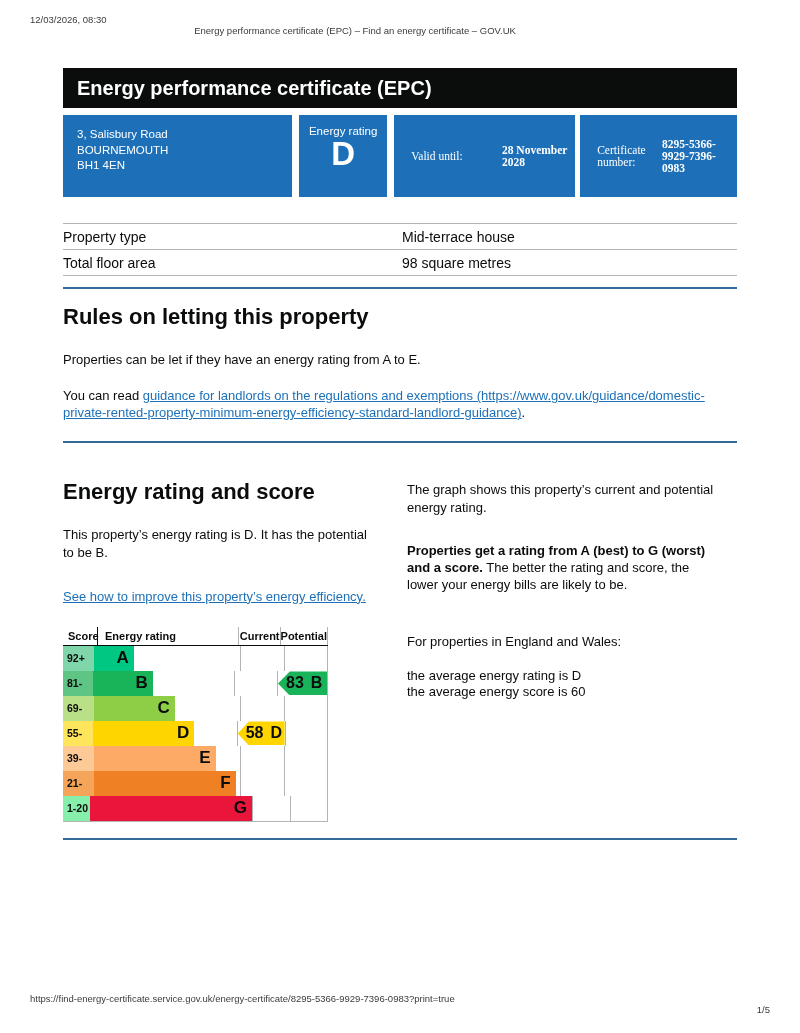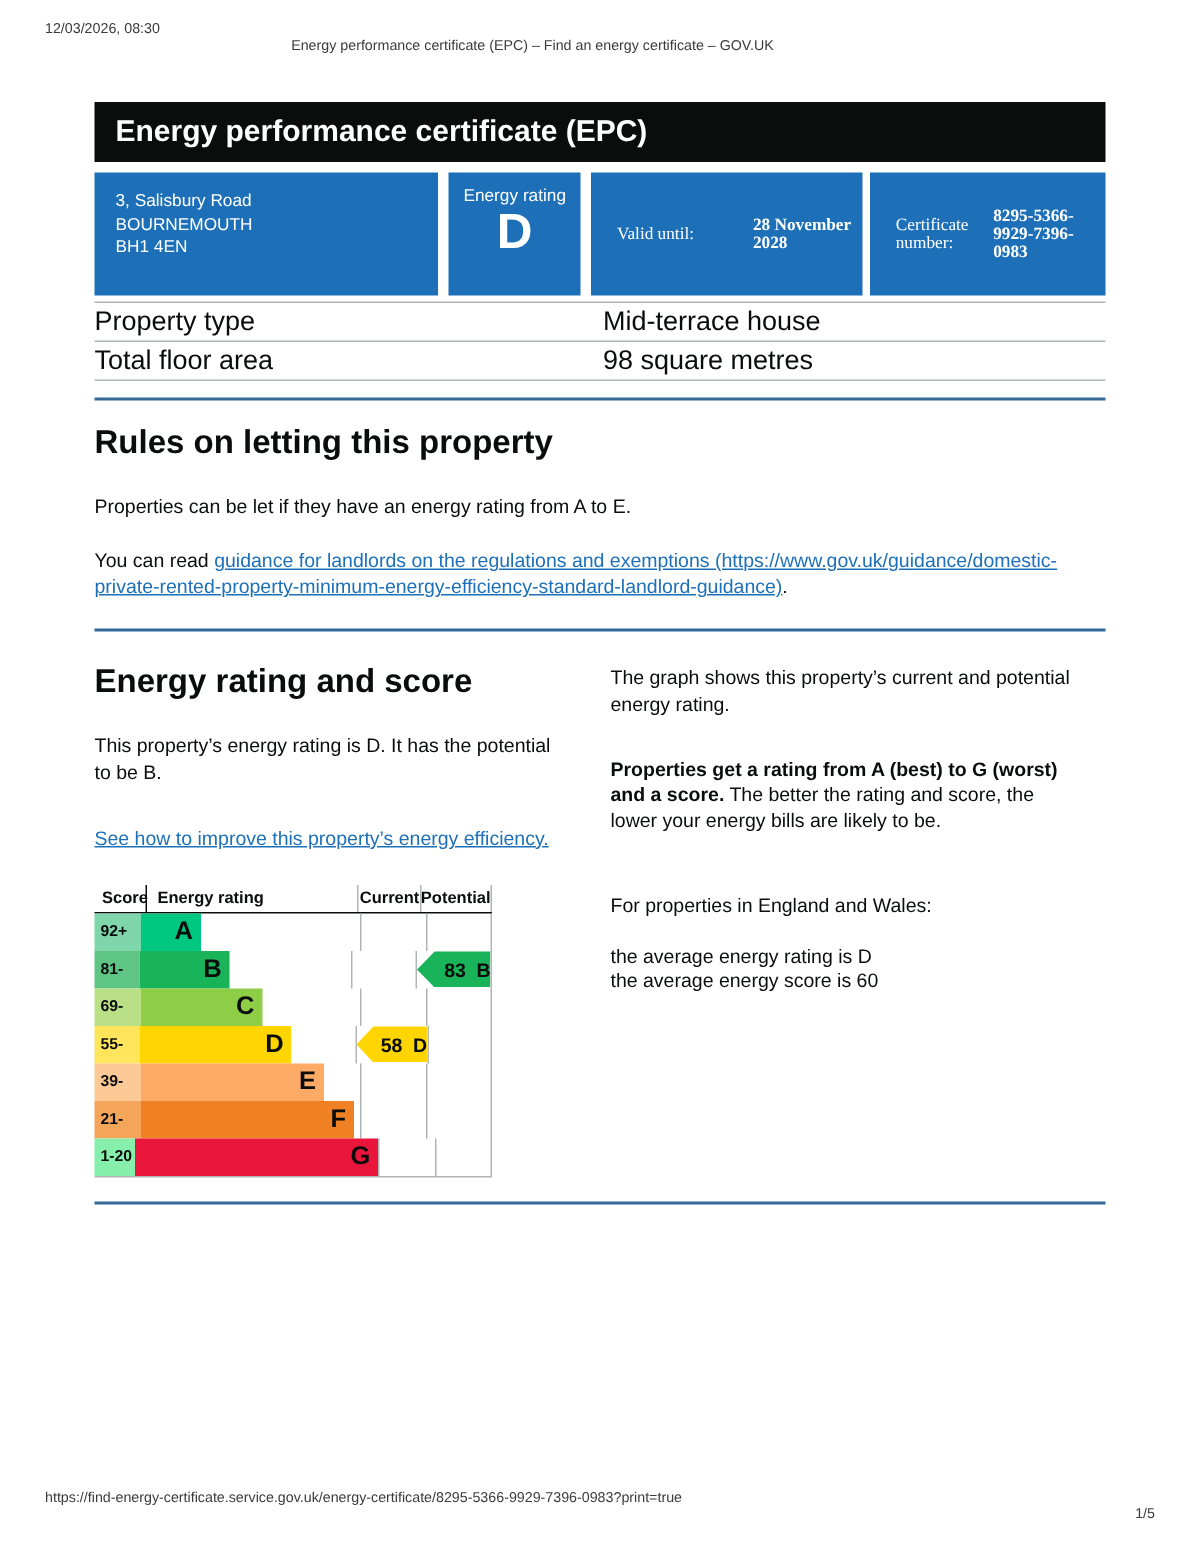--- a/index.html
+++ b/index.html
@@ -23,7 +23,7 @@
   .validity-box{flex:1;display:flex;align-items:center;font-size:11.5px;}
   .validity-box .lbl{width:113px;padding-left:17px;}
   .validity-box .val{font-weight:bold;}
-  .prop-table{margin-top:4px;font-size:18px;}
+  .prop-table{margin-top:26px;font-size:14px;}
   .prop-row{display:flex;height:25px;align-items:center;border-top:1px solid #b1b4b6;}
   .prop-row:last-child{border-bottom:1px solid #b1b4b6;}
   .prop-row .lbl{width:339px;}

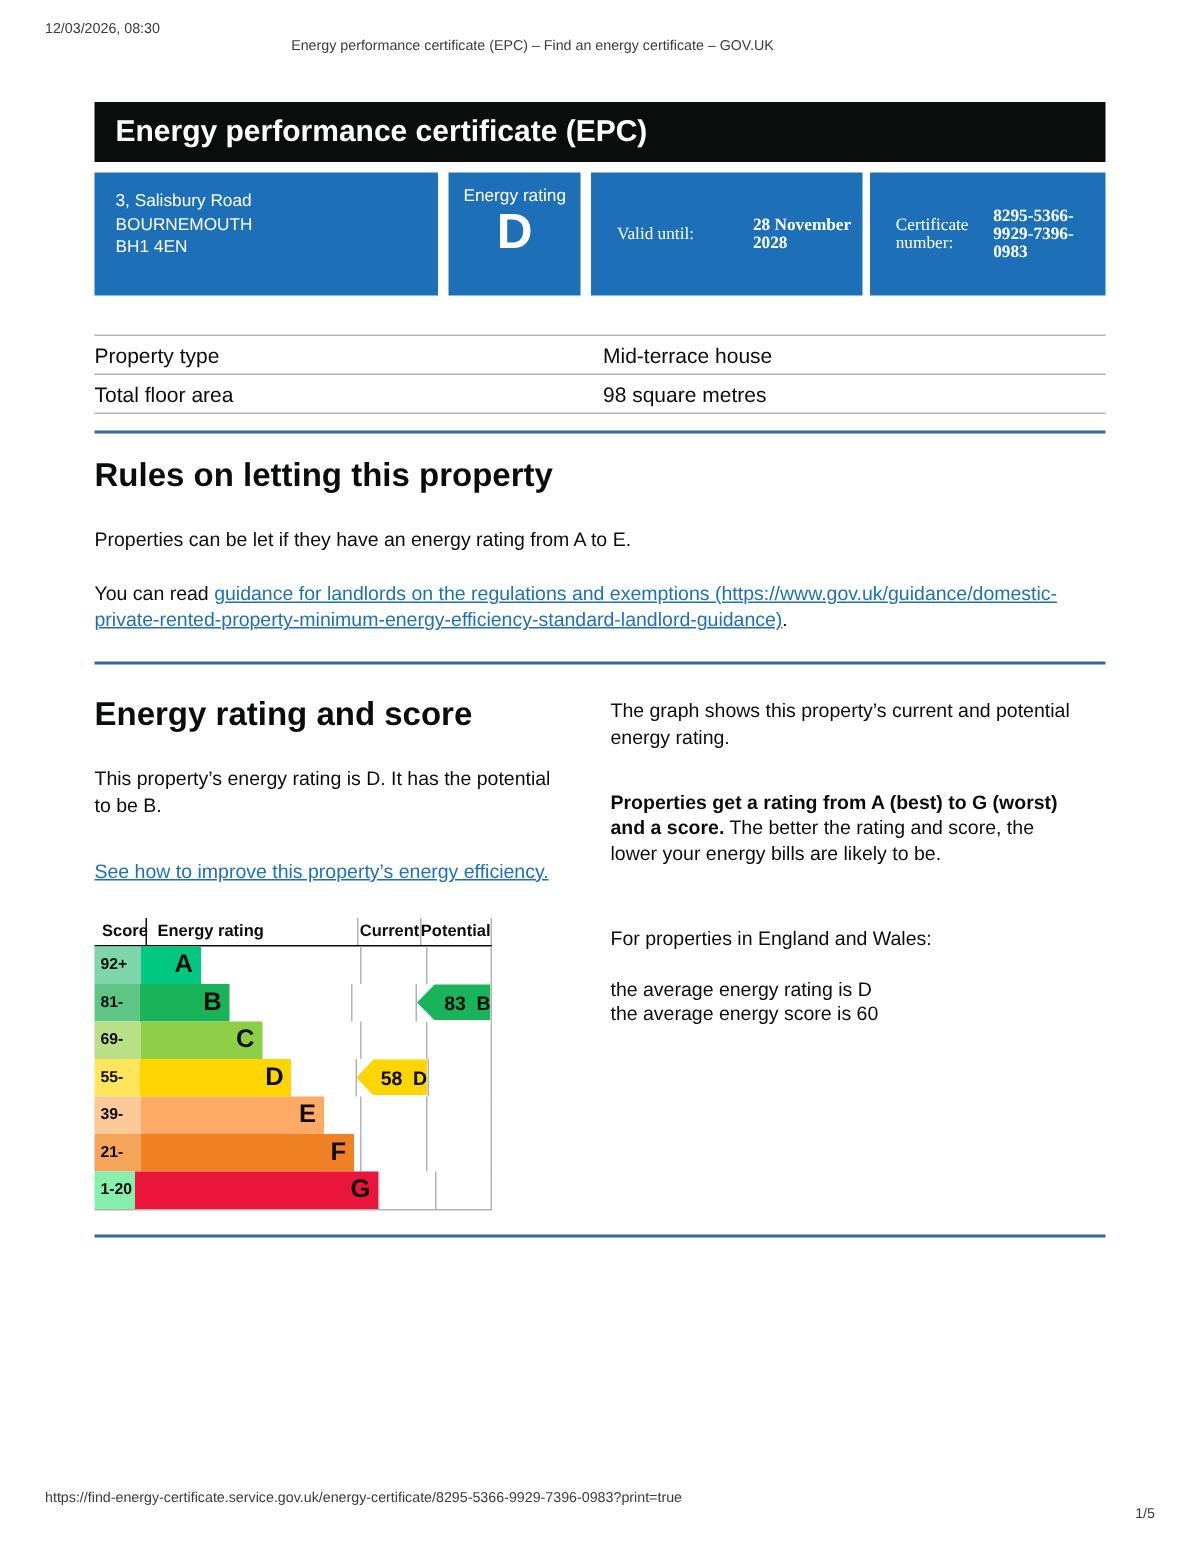--- a/index.html
+++ b/index.html
@@ -33,7 +33,7 @@
   a{color:#1d70b8;text-decoration:underline;cursor:pointer;}
   .rules-p1{margin-top:21px;}
   .rules-p2{margin-top:19px;width:660px;}
-  .two-col{display:flex;gap:35px;margin-top:0;}
+  .two-col{display:flex;gap:35px;margin-top:16px;}
   .col-left{width:309px;}
   .col-right{width:310px;padding-top:22px;}
   .col-left h2{margin-top:20px;}

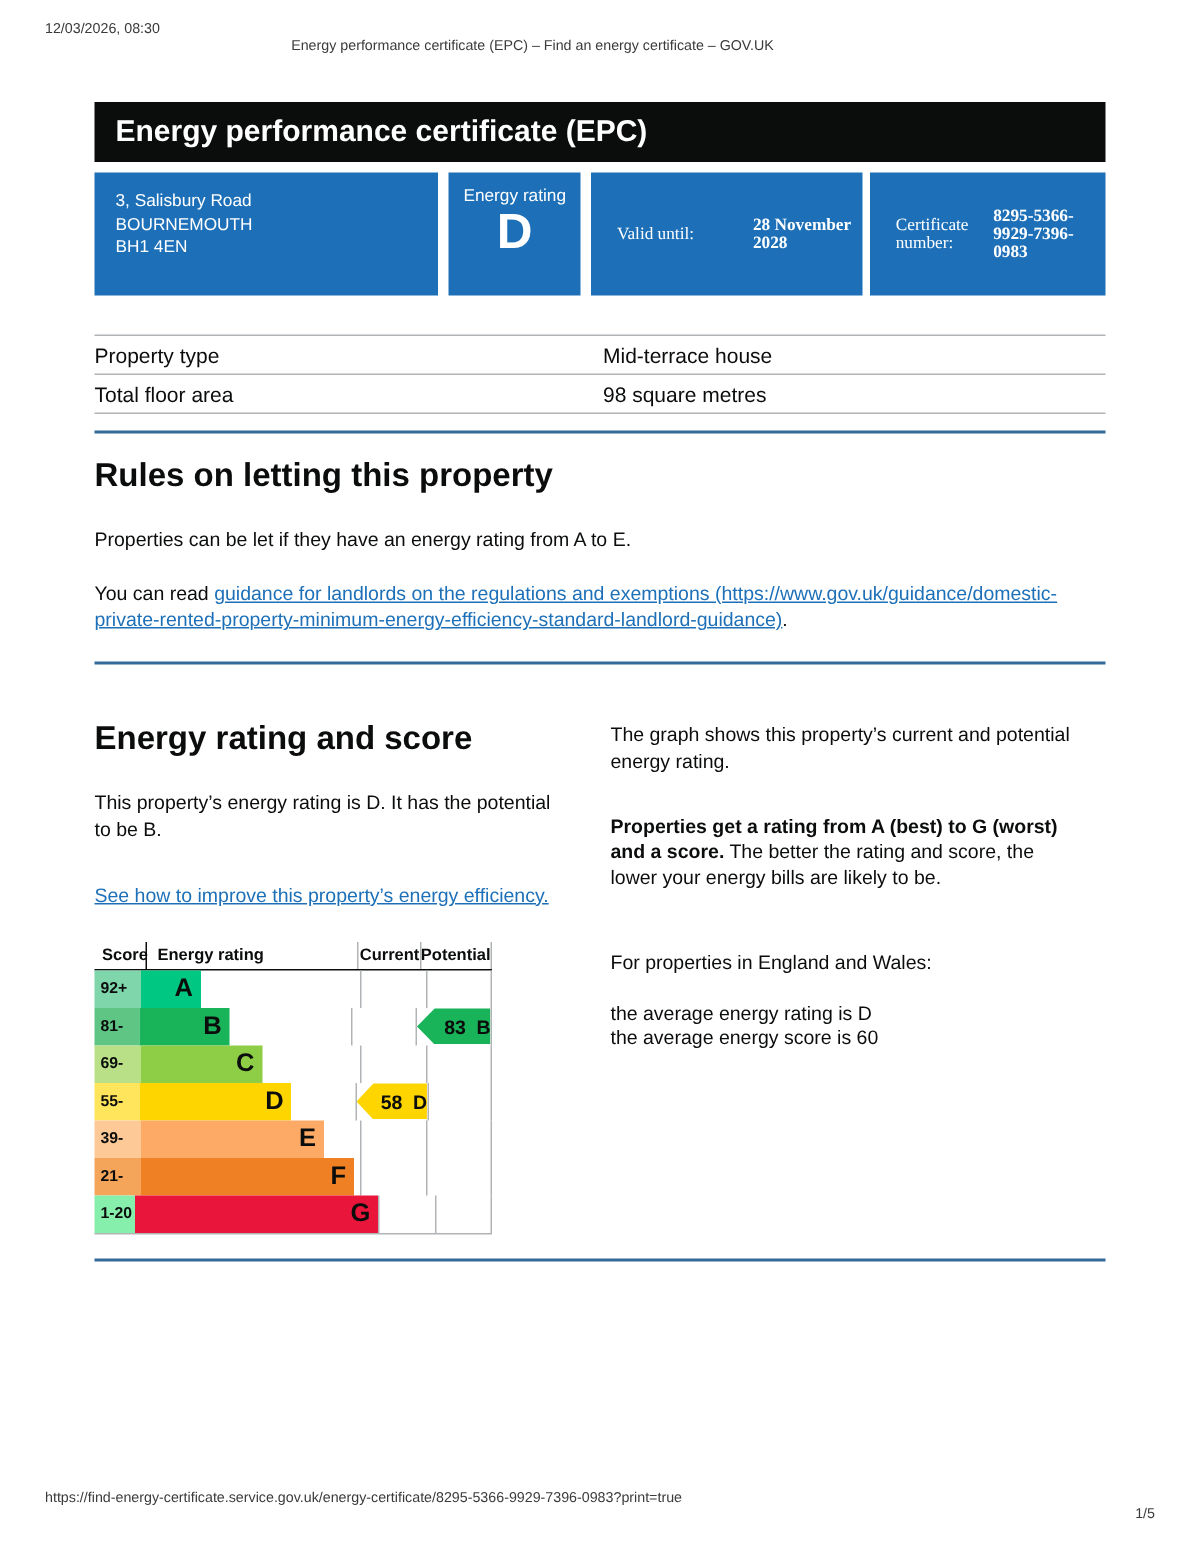--- a/index.html
+++ b/index.html
@@ -59,7 +59,7 @@
   .bar-cell{width:170px;position:relative;}
   .band-bar{height:25px;display:flex;align-items:center;justify-content:flex-end;padding-right:5px;box-sizing:border-box;font-size:17px;font-weight:bold;color:#0b0c0c;}
   .arrow-cell{position:relative;display:flex;align-items:center;justify-content:center;}
-  .ptr{height:24px;display:flex;align-items:center;justify-content:flex-end;gap:7px;font-size:13px;font-weight:bold;color:#0b0c0c;clip-path:polygon(0 50%,24% 0,100% 0,100% 100%,24% 100%);padding-left:8px;box-sizing:border-box;}
+  .ptr{height:24px;display:flex;align-items:center;justify-content:flex-start;gap:7px;font-size:16px;font-weight:bold;color:#0b0c0c;clip-path:polygon(0 50%,24% 0,100% 0,100% 100%,24% 100%);padding-left:8px;box-sizing:border-box;}
 </style>
 </head>
 <body>

